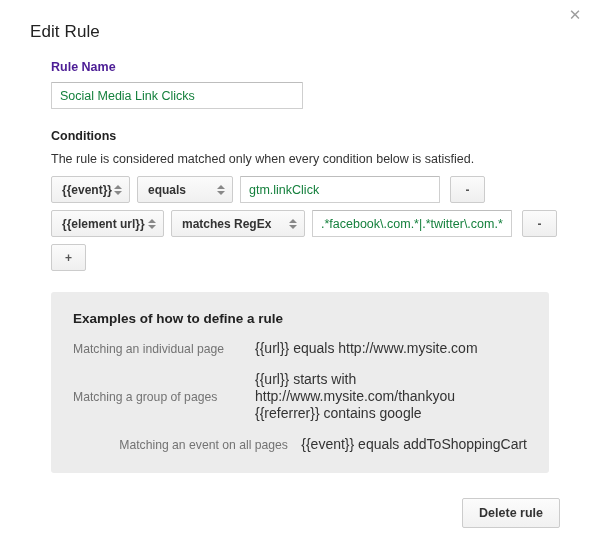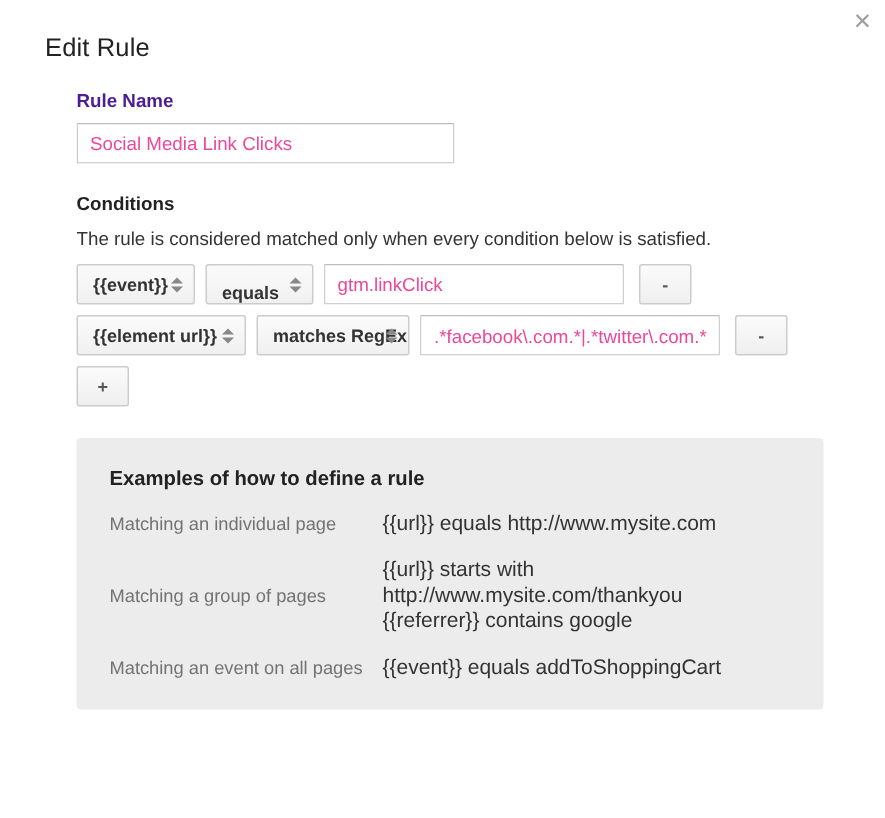--- a/index.html
+++ b/index.html
@@ -66,7 +66,7 @@
     background: #ffffff;
     font-family: "Liberation Sans", sans-serif;
     font-size: 12.5px;
-    color: #ec4899;
+    color: #15803d;
     padding: 0 8px;
     border-radius: 1px;
     outline: none;

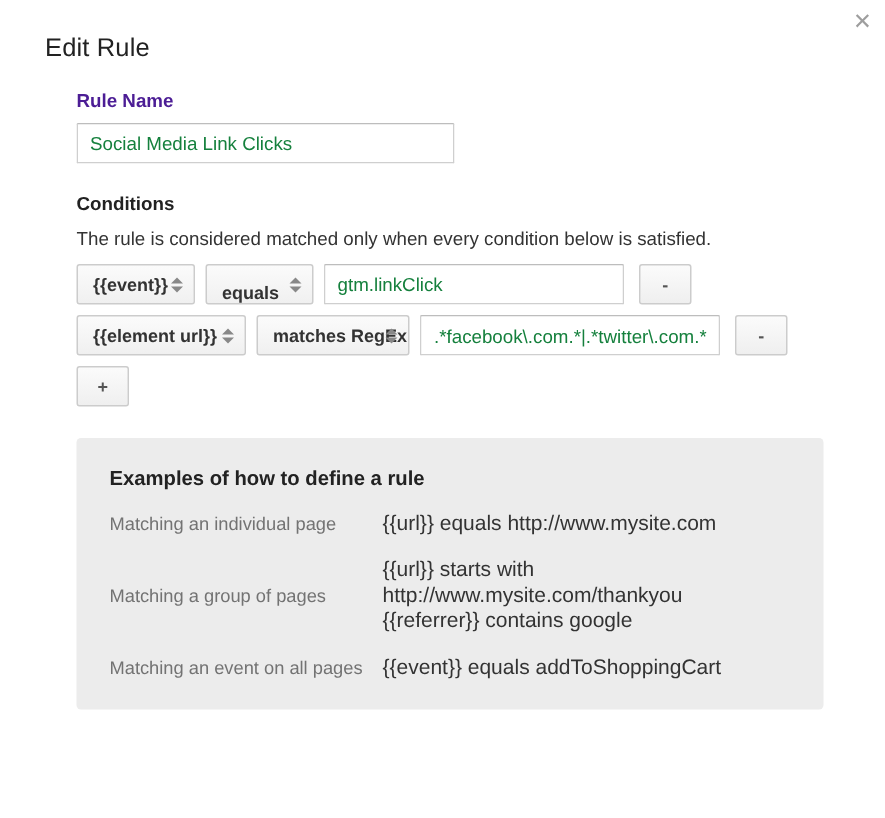--- a/index.html
+++ b/index.html
@@ -274,7 +274,7 @@
           <i class="down"></i>
       </span>
     </div>
-    <div class="select-box cond-value" style="width:72px;align-items:flex-end;">
+    <div class="select-box cond-value" style="width:96px;">
       <span>equals</span>
       <span class="chev">
         <i class="up"></i>

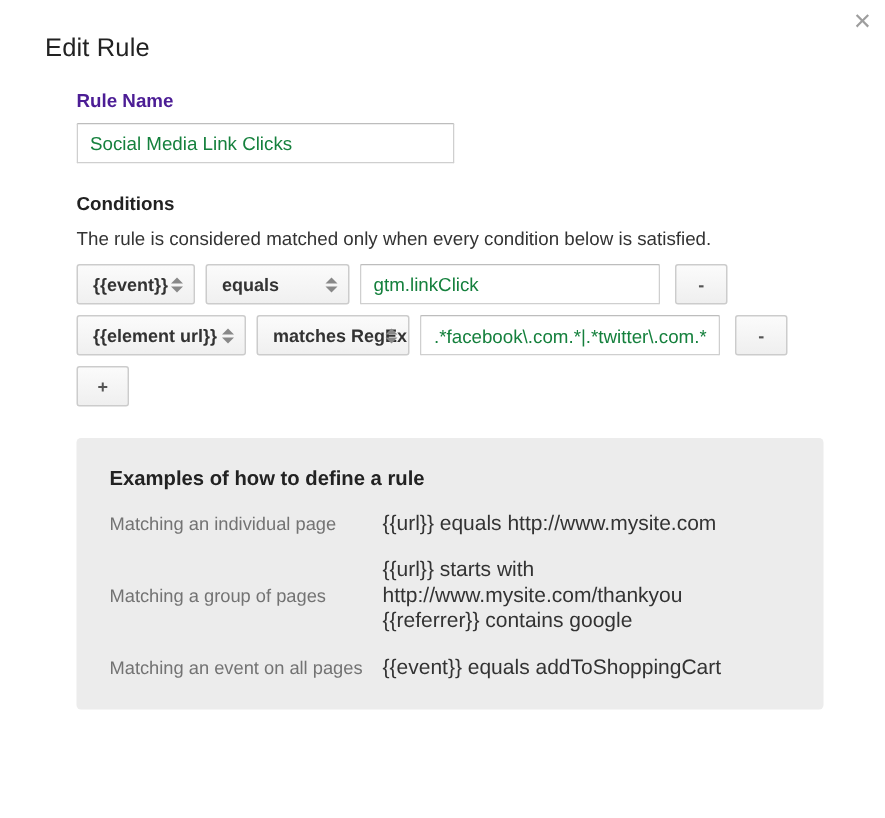--- a/index.html
+++ b/index.html
@@ -294,7 +294,7 @@
           <i class="down"></i>
       </span>
     </div>
-    <div class="select-box cond-value" style="width:102px;">
+    <div class="select-box cond-value" style="width:134px;">
       <span>matches RegEx</span>
       <span class="chev">
         <i class="up"></i>

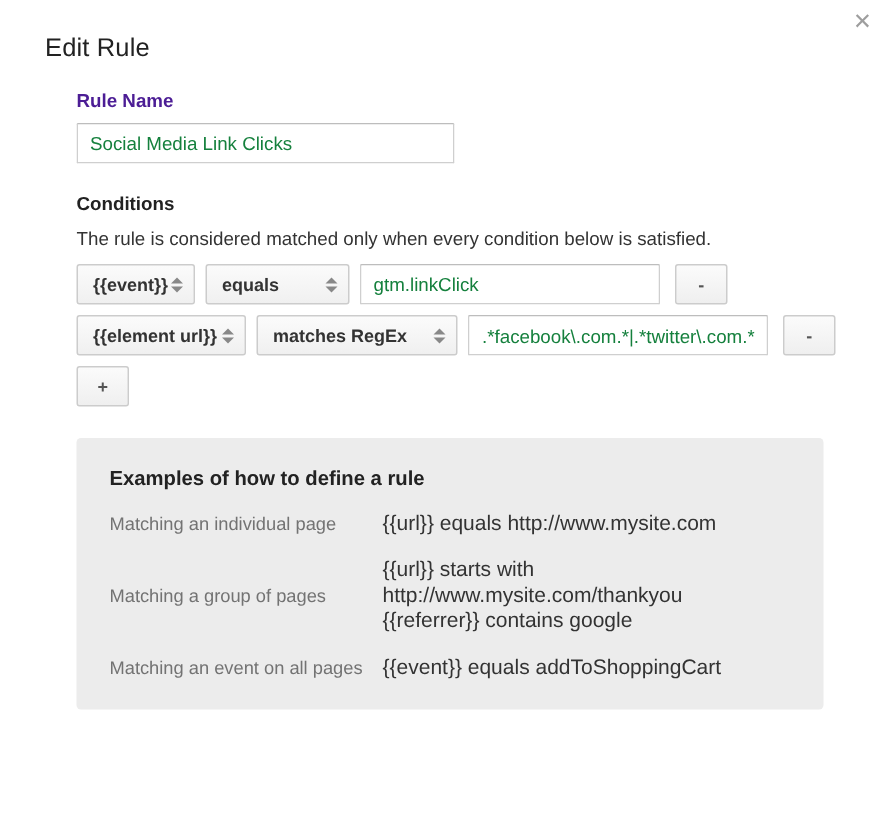--- a/index.html
+++ b/index.html
@@ -181,7 +181,7 @@
     display: flex;
     margin-bottom: 14px;
   }
-  .example-row:last-child { margin-bottom: 0; }
+  .example-row:last-child { margin-bottom: 0; justify-content: flex-end; }
 
   .example-key {
     width: 182px;

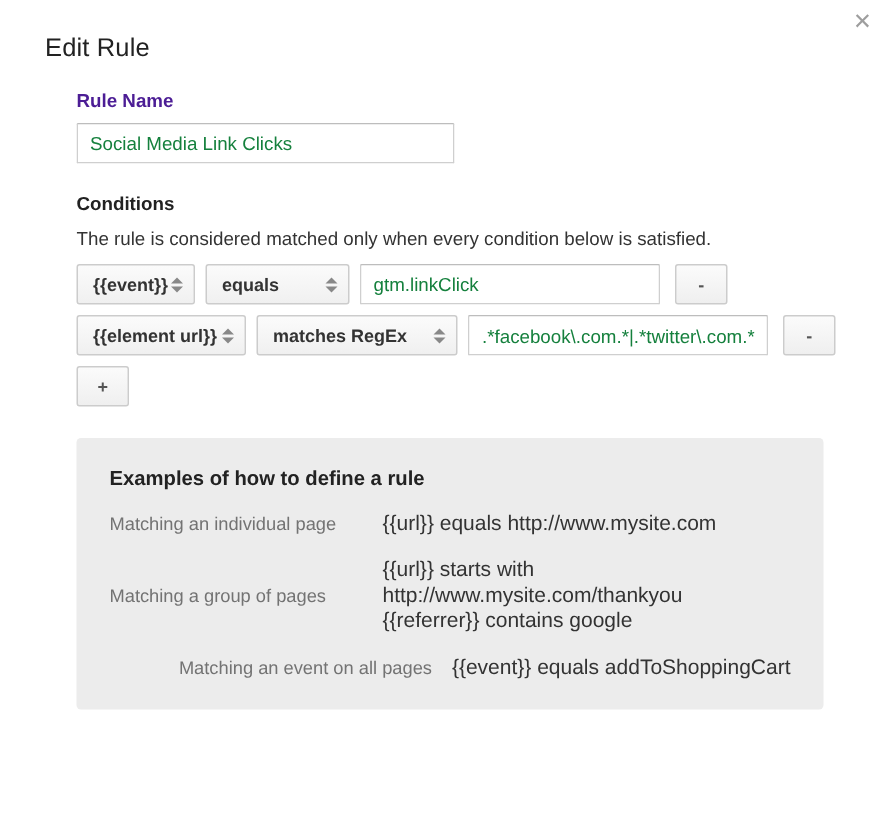--- a/index.html
+++ b/index.html
@@ -334,6 +334,9 @@
 </div>
 
 <div class="footer">
+  <div class="footer-right">
+    <div class="btn btn-secondary">Delete rule</div>
+  </div>
 </div>
 
 </body></html>

